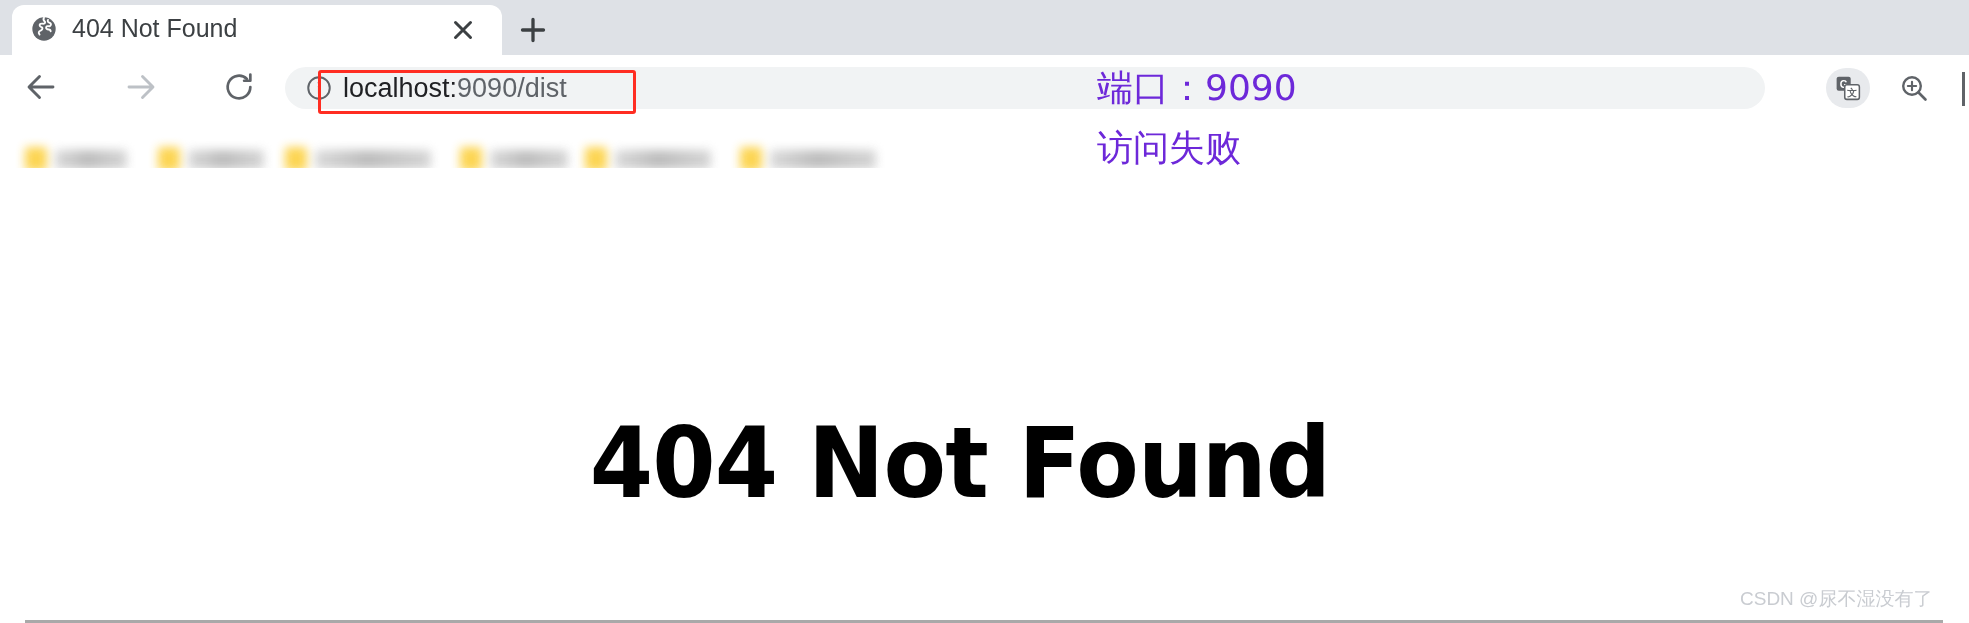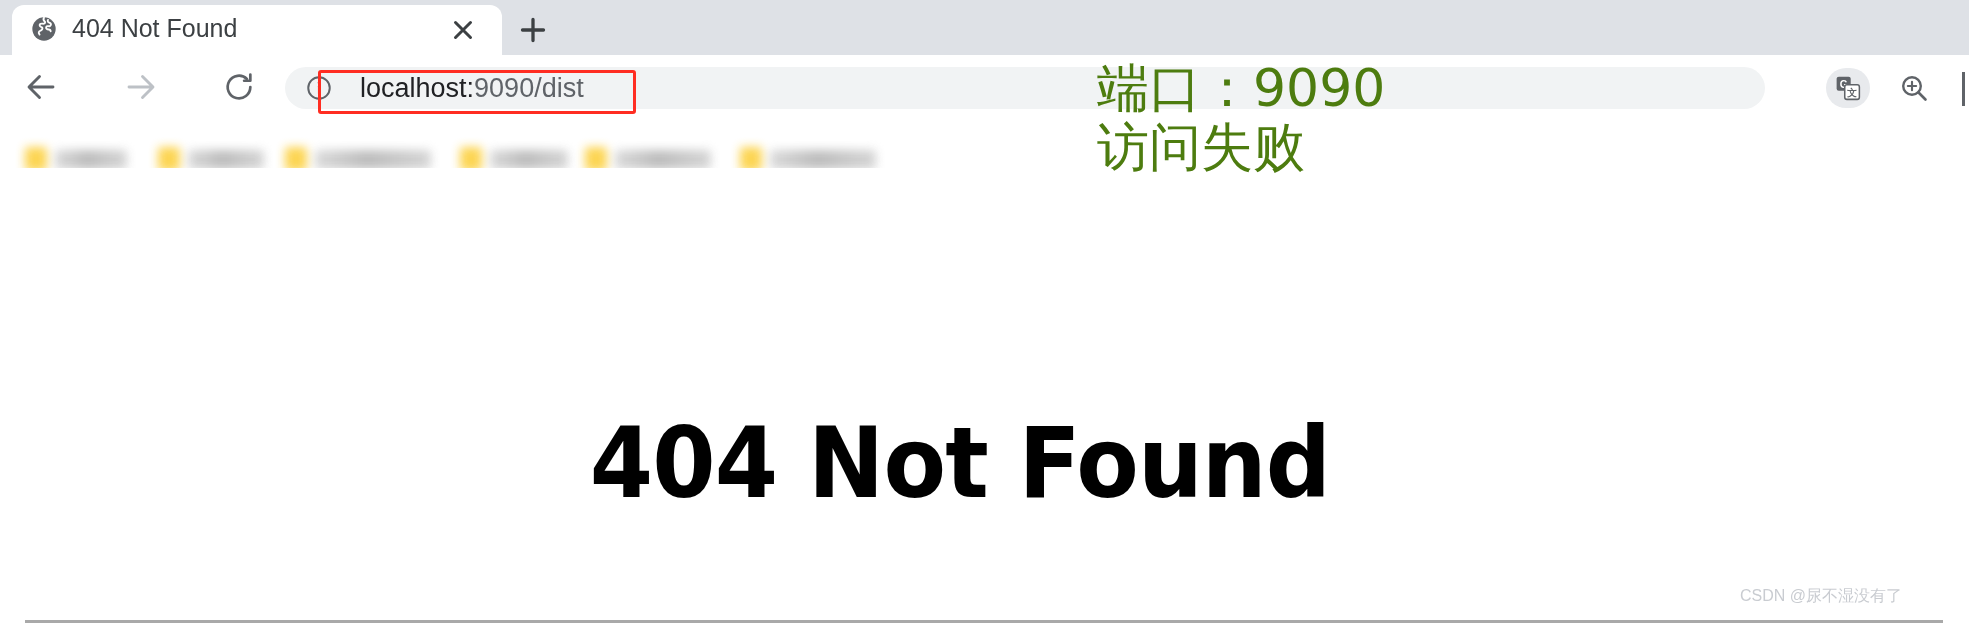--- a/index.html
+++ b/index.html
@@ -83,7 +83,7 @@
   }
   .url-text {
     position: absolute;
-    left: 360px; top: 68px;
+    left: 343px; top: 68px;
     height: 48px; line-height: 40px;
     font-size: 27px;
     color: #202124;

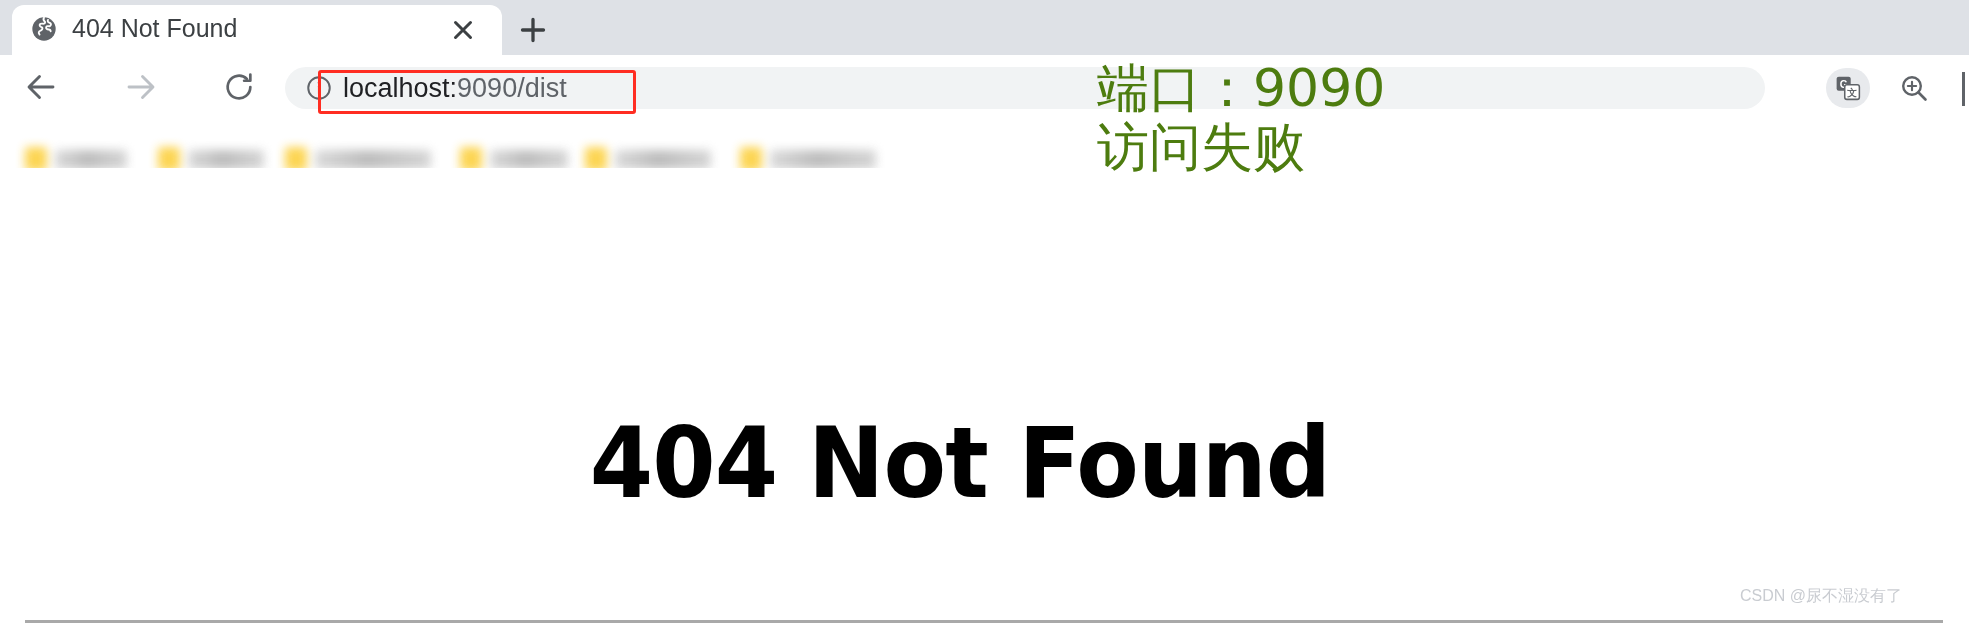--- a/index.html
+++ b/index.html
@@ -178,9 +178,9 @@
   
   .annot {
     position: absolute;
-    color: #4d7c0f;
+    color: #6d28d9;
     font-family: "DejaVu Sans", sans-serif;
-    font-size: 52px;
+    font-size: 36px;
     line-height: 60px;
     white-space: nowrap;
   }

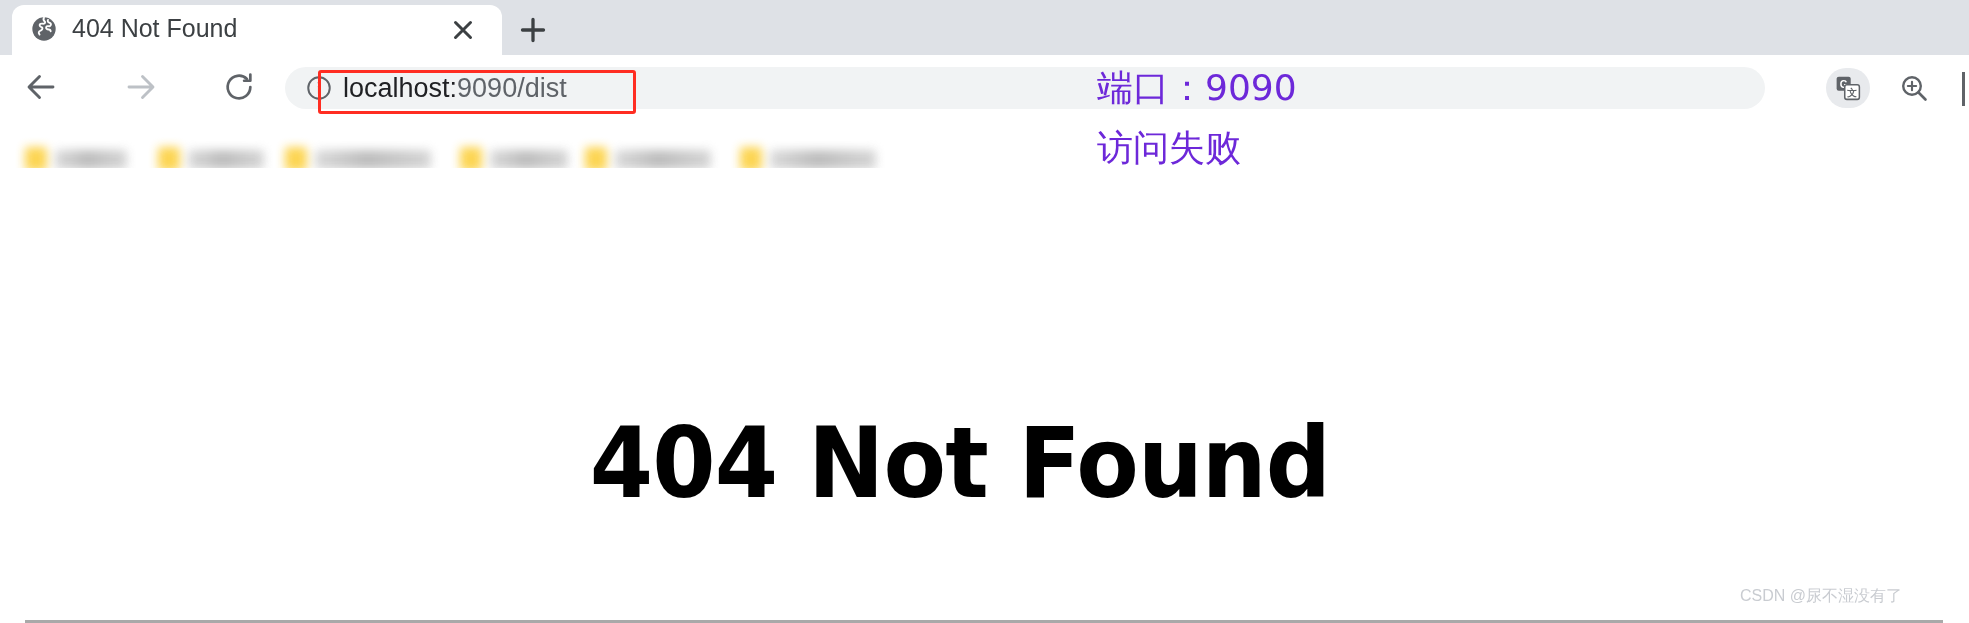--- a/index.html
+++ b/index.html
@@ -190,7 +190,7 @@
   .watermark {
     position: absolute;
     left: 1740px; top: 586px;
-    font-size: 16px;
+    font-size: 19px;
     color: #c9ccd1;
     white-space: nowrap;
   }

